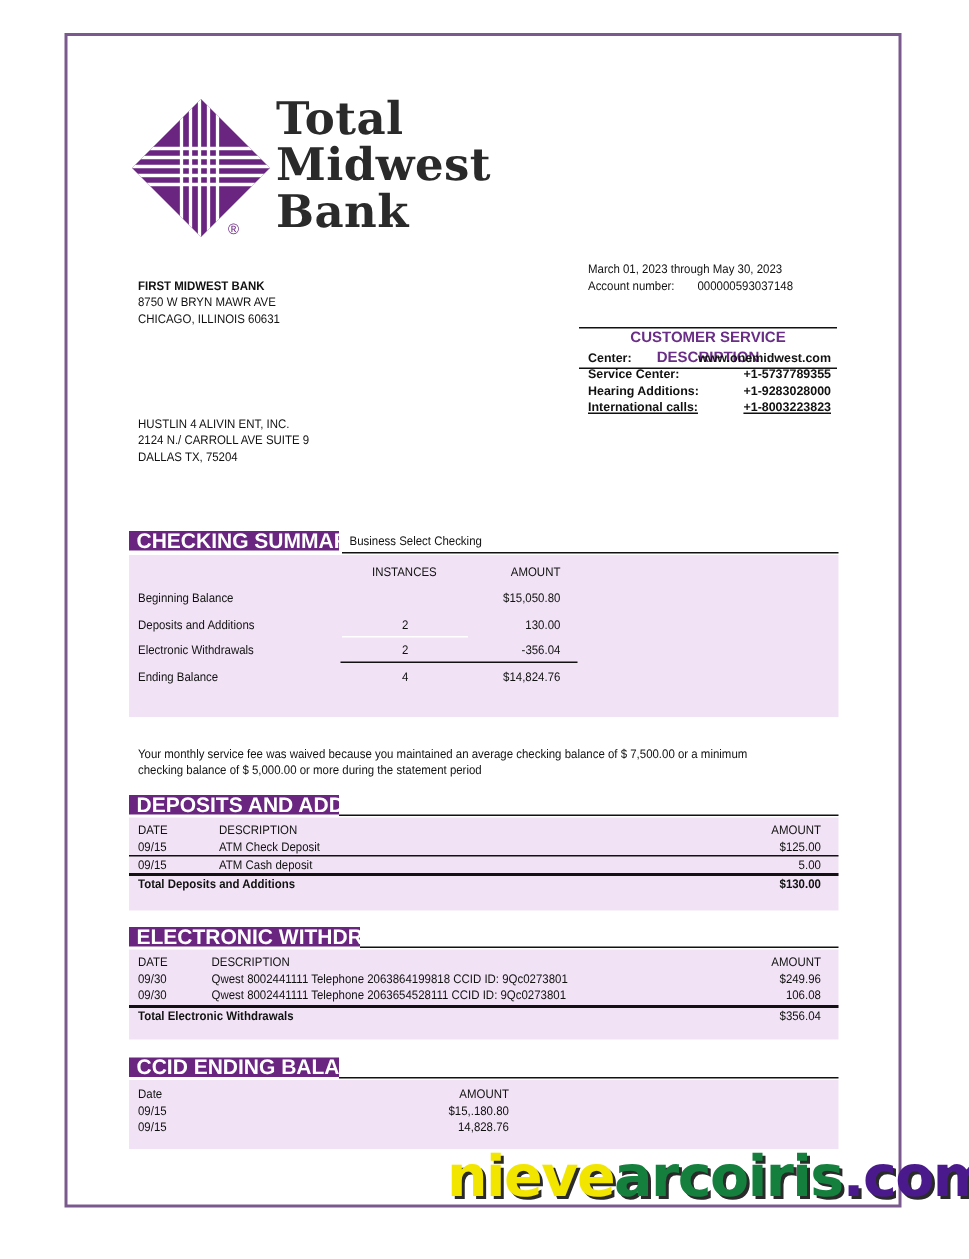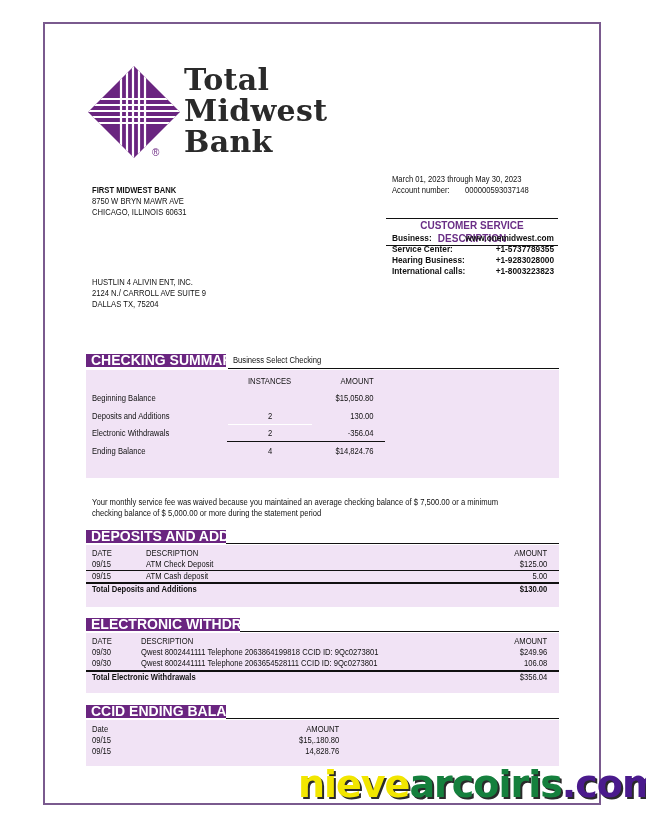--- a/index.html
+++ b/index.html
@@ -75,7 +75,7 @@
 
 <div class="cs-title">CUSTOMER SERVICE DESCRIPTION</div>
 <div class="cs-row" style="top:233px;">
-  <span>Business:</span>
+  <span>Center:</span>
   <span>www.onemidwest.com</span>
 </div>
 <div class="cs-row" style="top:244px;align-items:center;">

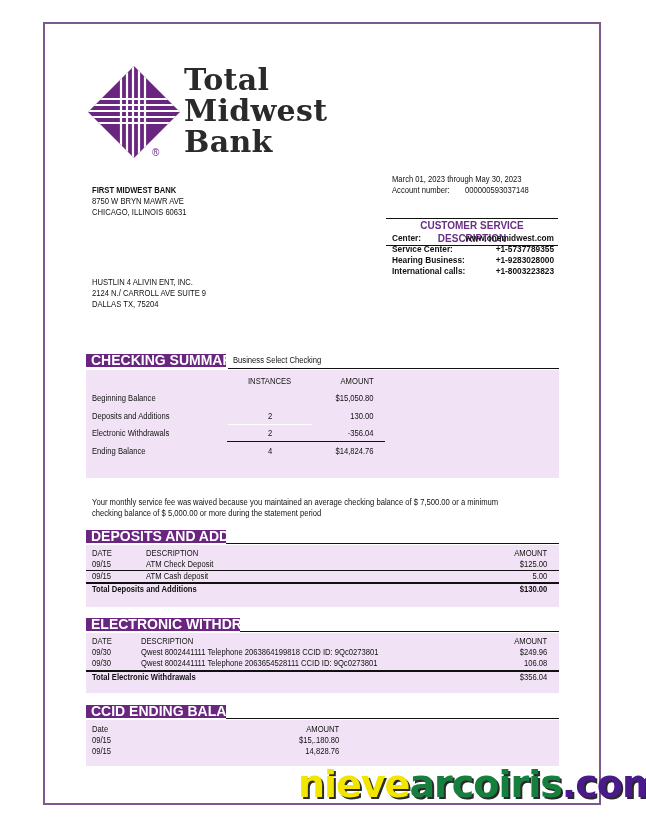--- a/index.html
+++ b/index.html
@@ -83,7 +83,7 @@
   <span>+1-5737789355</span>
 </div>
 <div class="cs-row" style="top:255px;">
-  <span>Hearing Business:</span>
+  <span>Hearing Additions:</span>
   <span>+1-9283028000</span>
 </div>
 <div class="cs-row" style="top:266px;">

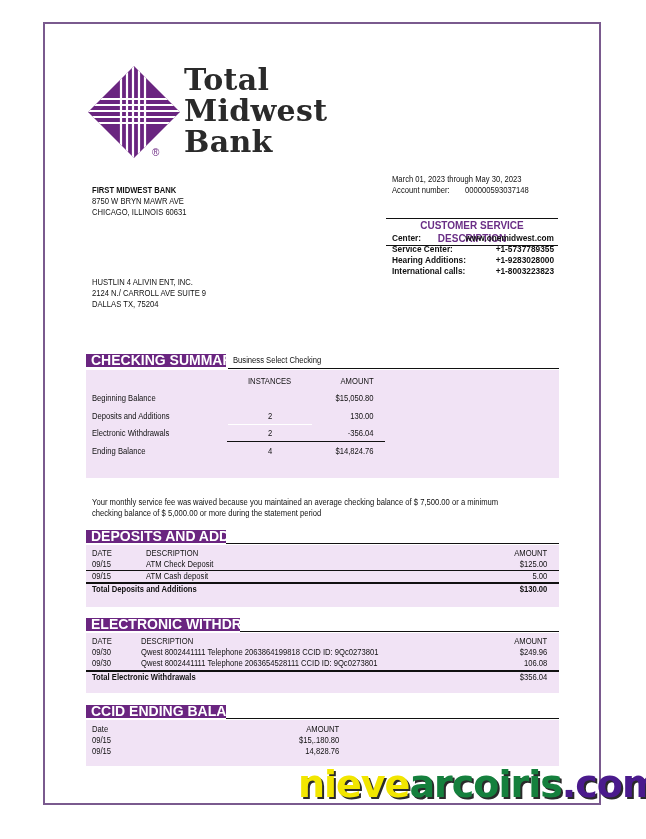--- a/index.html
+++ b/index.html
@@ -86,7 +86,7 @@
   <span>Hearing Additions:</span>
   <span>+1-9283028000</span>
 </div>
-<div class="cs-row" style="top:266px;">
+<div class="cs-row" style="top:266px;text-decoration:underline;">
   <span>International calls:</span>
   <span>+1-8003223823</span>
 </div>

